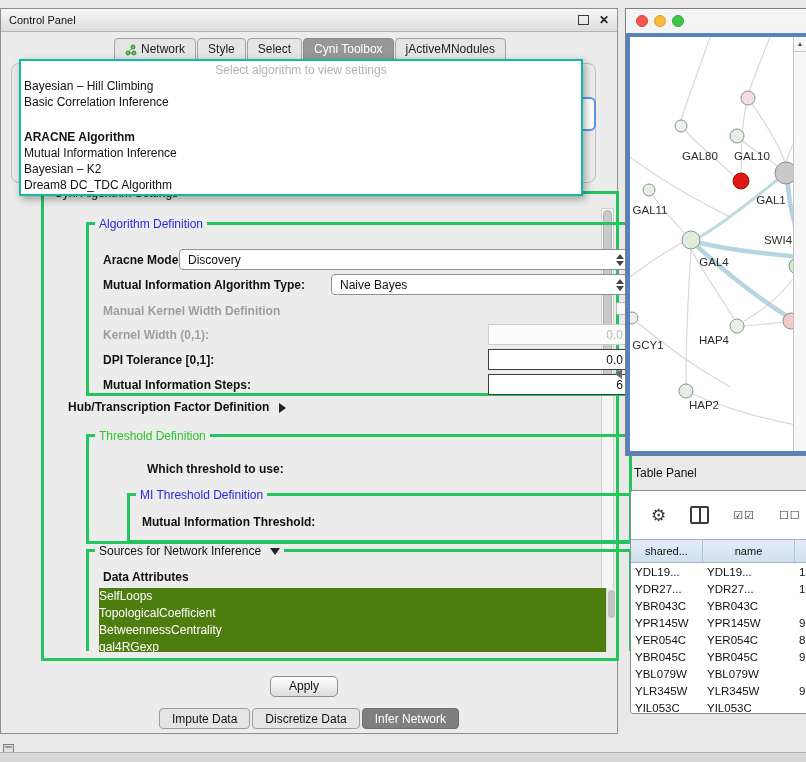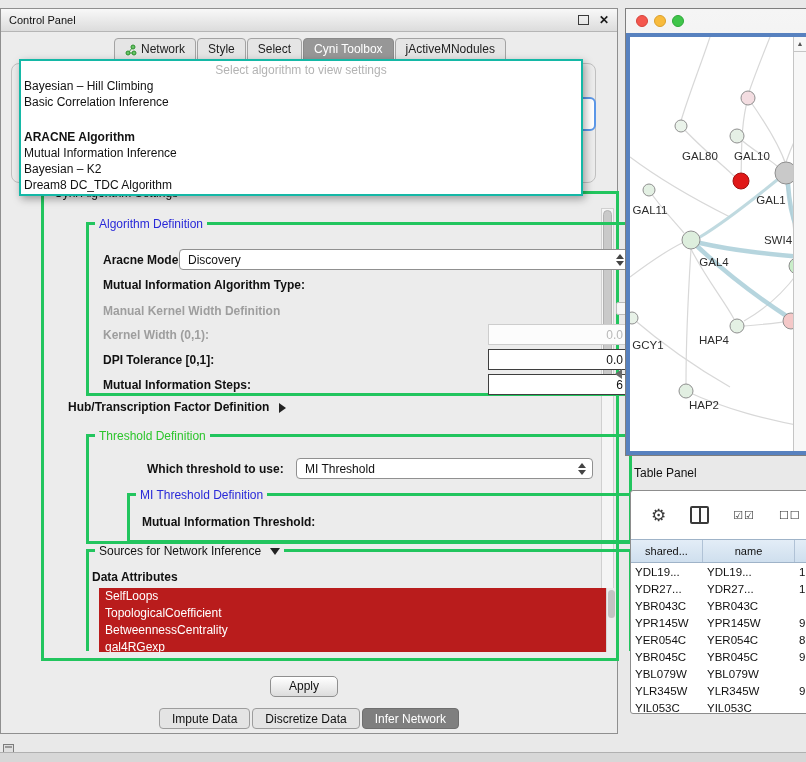--- a/index.html
+++ b/index.html
@@ -159,6 +159,13 @@
         </div>
 
         <span class="lbl" style="left:14px;top:53px;">Mutual Information Algorithm Type:</span>
+        <div class="combo" style="left:242px;top:49px;width:300px;">
+          <span>Naive Bayes</span>
+          <span class="stepper">
+              <span class="tri-up"></span>
+              <span class="tri-down"></span>
+            </span>
+        </div>
 
         <span class="lbl dis" style="left:14px;top:79px;">Manual Kernel Width Definition</span>
         <span class="cb" style="left:527px;top:77px;"></span>

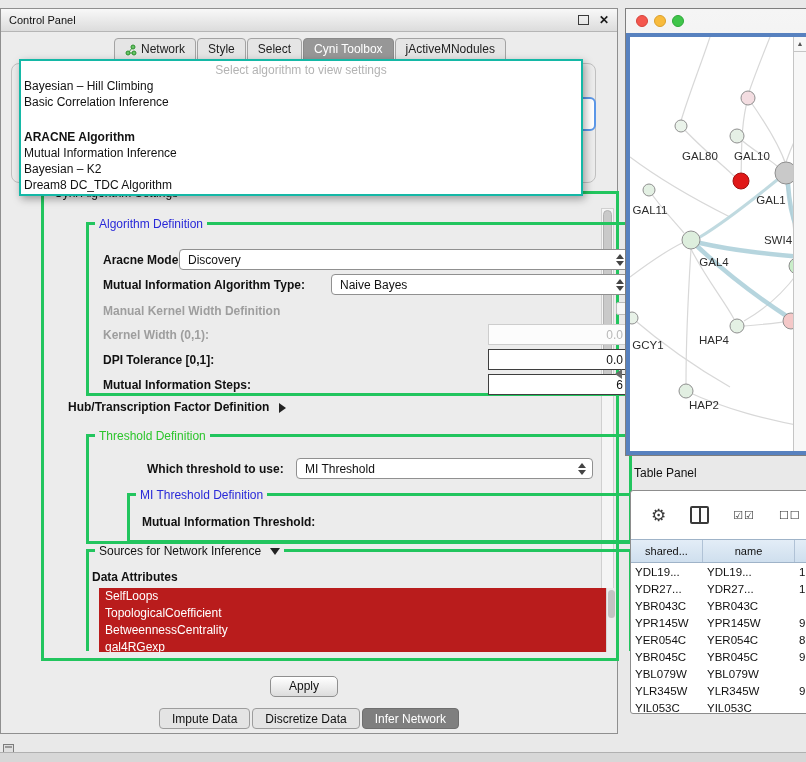--- a/index.html
+++ b/index.html
@@ -195,13 +195,6 @@
         <span class="gtitle green">Threshold Definition</span>
 
         <span class="lbl" style="left:58px;top:25px;">Which threshold to use:</span>
-        <div class="combo" style="left:207px;top:21px;width:297px;">
-          <span>MI Threshold</span>
-          <span class="stepper">
-              <span class="tri-up"></span>
-              <span class="tri-down"></span>
-            </span>
-        </div>
 
         <div class="group" style="left:10px;top:56px;width:531px;height:50px;">
           <span class="gtitle blue">MI Threshold Definition</span>

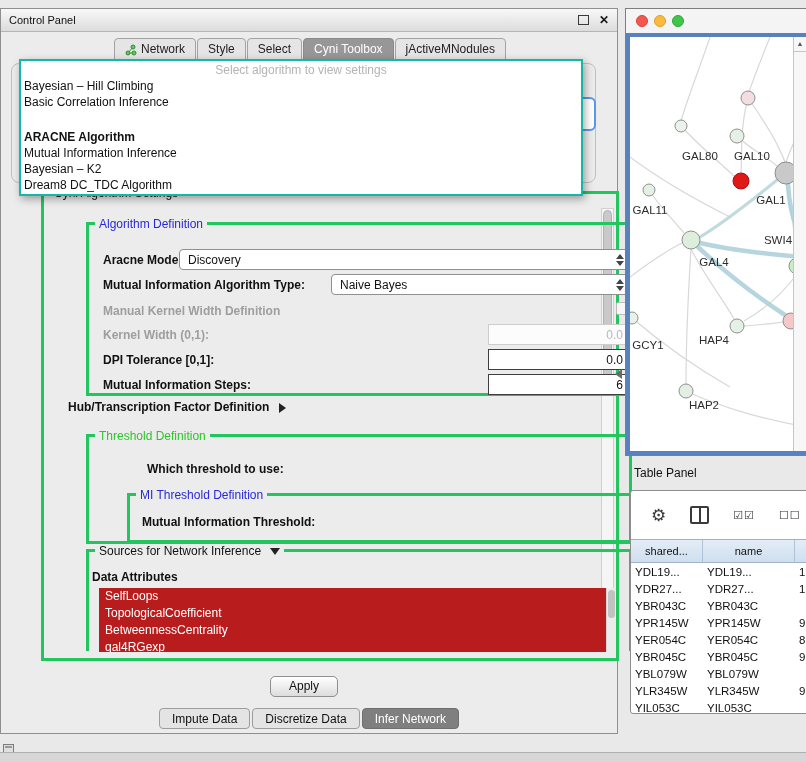--- a/index.html
+++ b/index.html
@@ -207,7 +207,7 @@
           <span>Sources for Network Inference</span>
           <span class="disc down"></span>
         </span>
-        <span class="lbl" style="left:3px;top:18px;">Data Attributes</span>
+        <span class="lbl" style="left:14px;top:18px;">Data Attributes</span>
         <div class="attr-list">
           <div class="attr-item">SelfLoops</div>
           <div class="attr-item">TopologicalCoefficient</div>

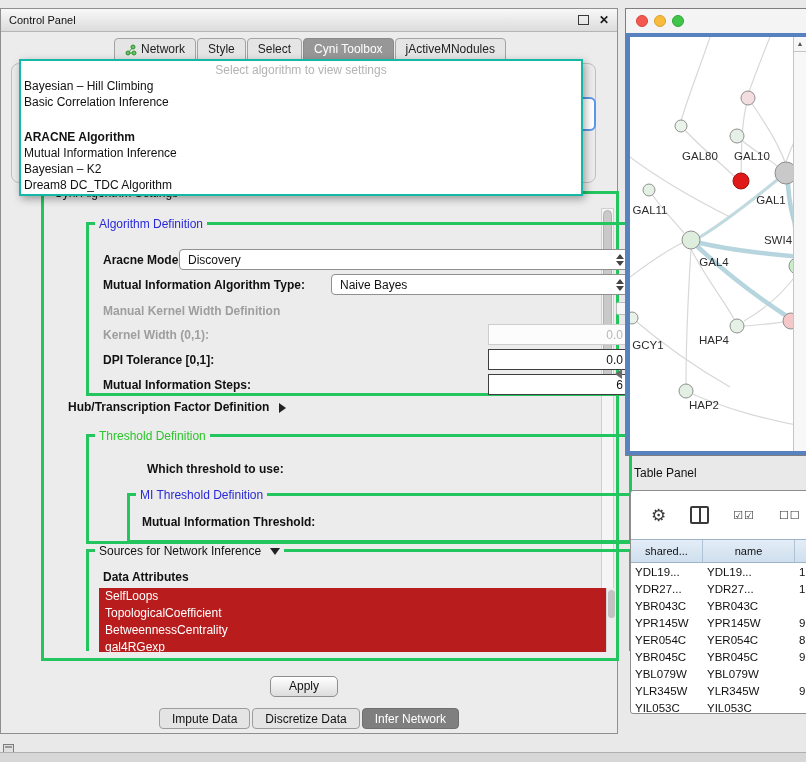--- a/index.html
+++ b/index.html
@@ -46,7 +46,7 @@
   .hub{position:absolute;left:24px;top:206px;font-size:12px;font-weight:bold;}
   
   .attr-list{position:absolute;left:10px;top:36px;width:517px;height:64px;background:#fff;overflow:hidden;}
-  .attr-item{height:17px;line-height:17px;background:#b91c1c;color:#fff;font-size:12px;padding-left:6px;width:507px;box-sizing:border-box;}
+  .attr-item{height:17px;line-height:17px;background:#4d7c0f;color:#fff;font-size:12px;width:507px;box-sizing:border-box;}
   .list-scroll{position:absolute;right:0;top:0;width:10px;height:100%;background:#ececec;border-left:1px solid #d5d5d5;box-sizing:border-box;}
   .list-thumb{position:absolute;top:2px;left:1px;right:1px;height:28px;background:#c2c2c2;border-radius:4px;}
   

